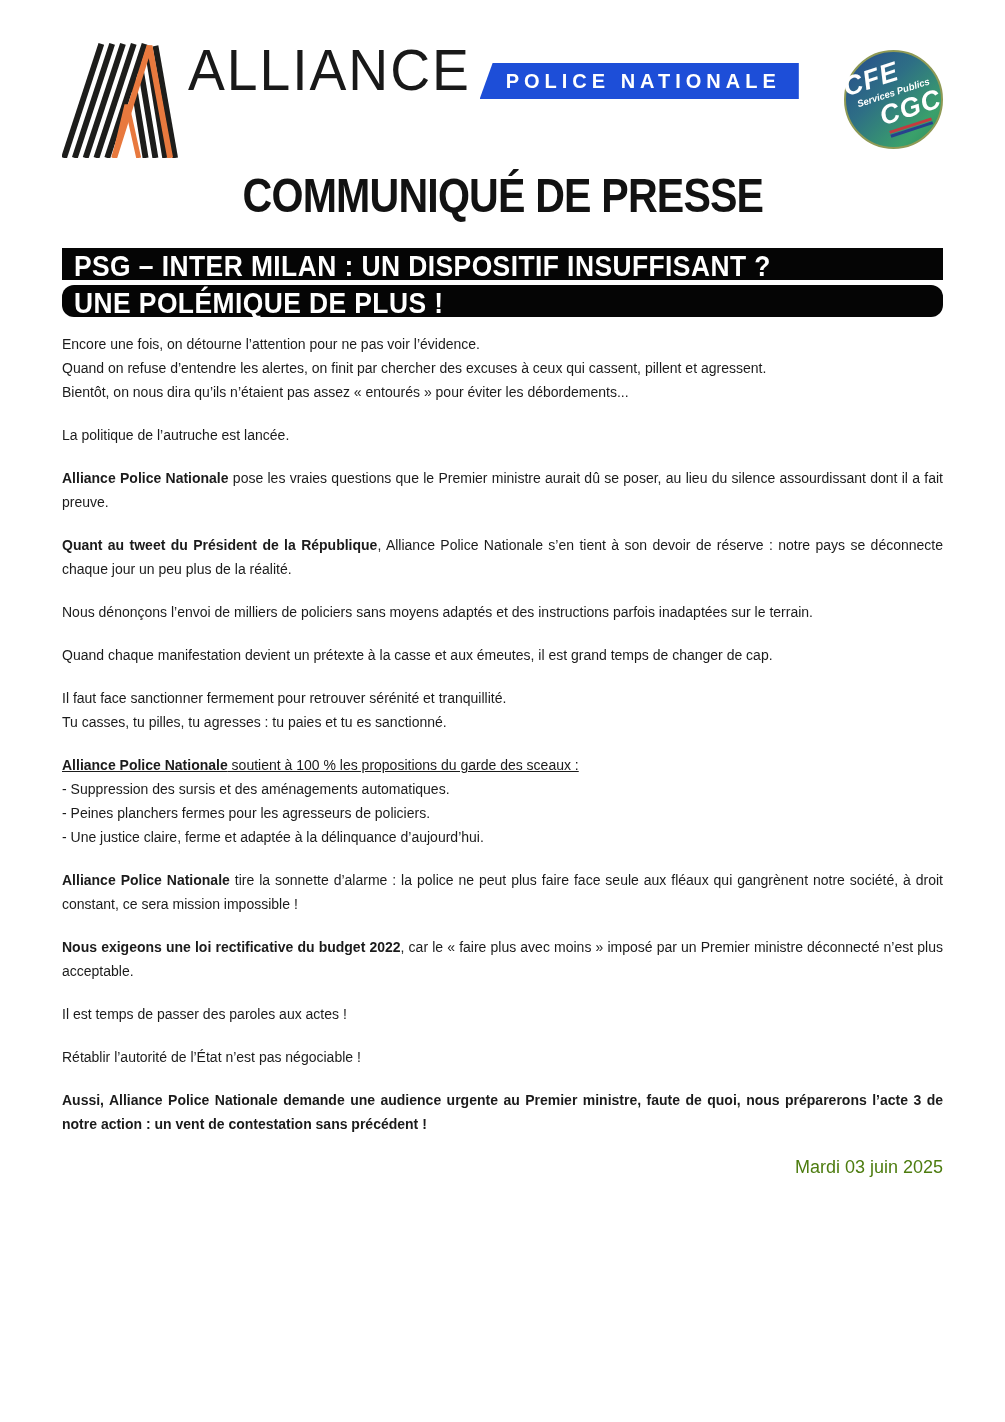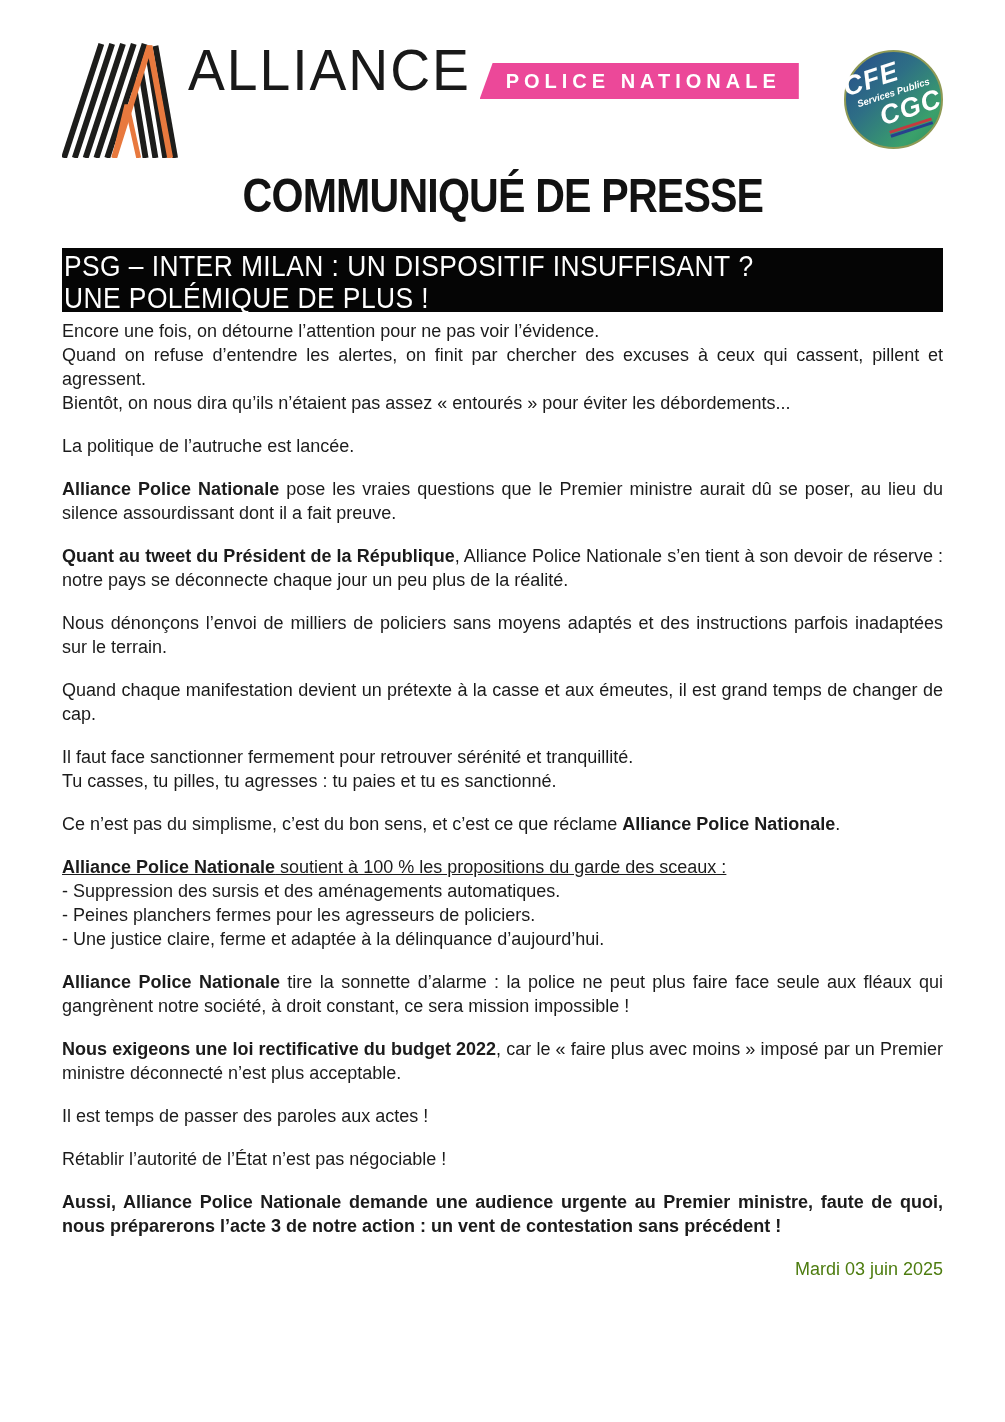--- a/index.html
+++ b/index.html
@@ -31,7 +31,7 @@
     white-space:nowrap;
   }
   .banner{
-    margin-top:19px;background:#ec4899;color:#fff;width:max-content;
+    margin-top:19px;background:#1d4ed8;color:#fff;width:max-content;
     font-size:20px;font-weight:bold;letter-spacing:5px;line-height:1;
     padding:8px 18px 8px 26px;
     clip-path:polygon(13px 0, 100% 0, 100% 100%, 0 100%);

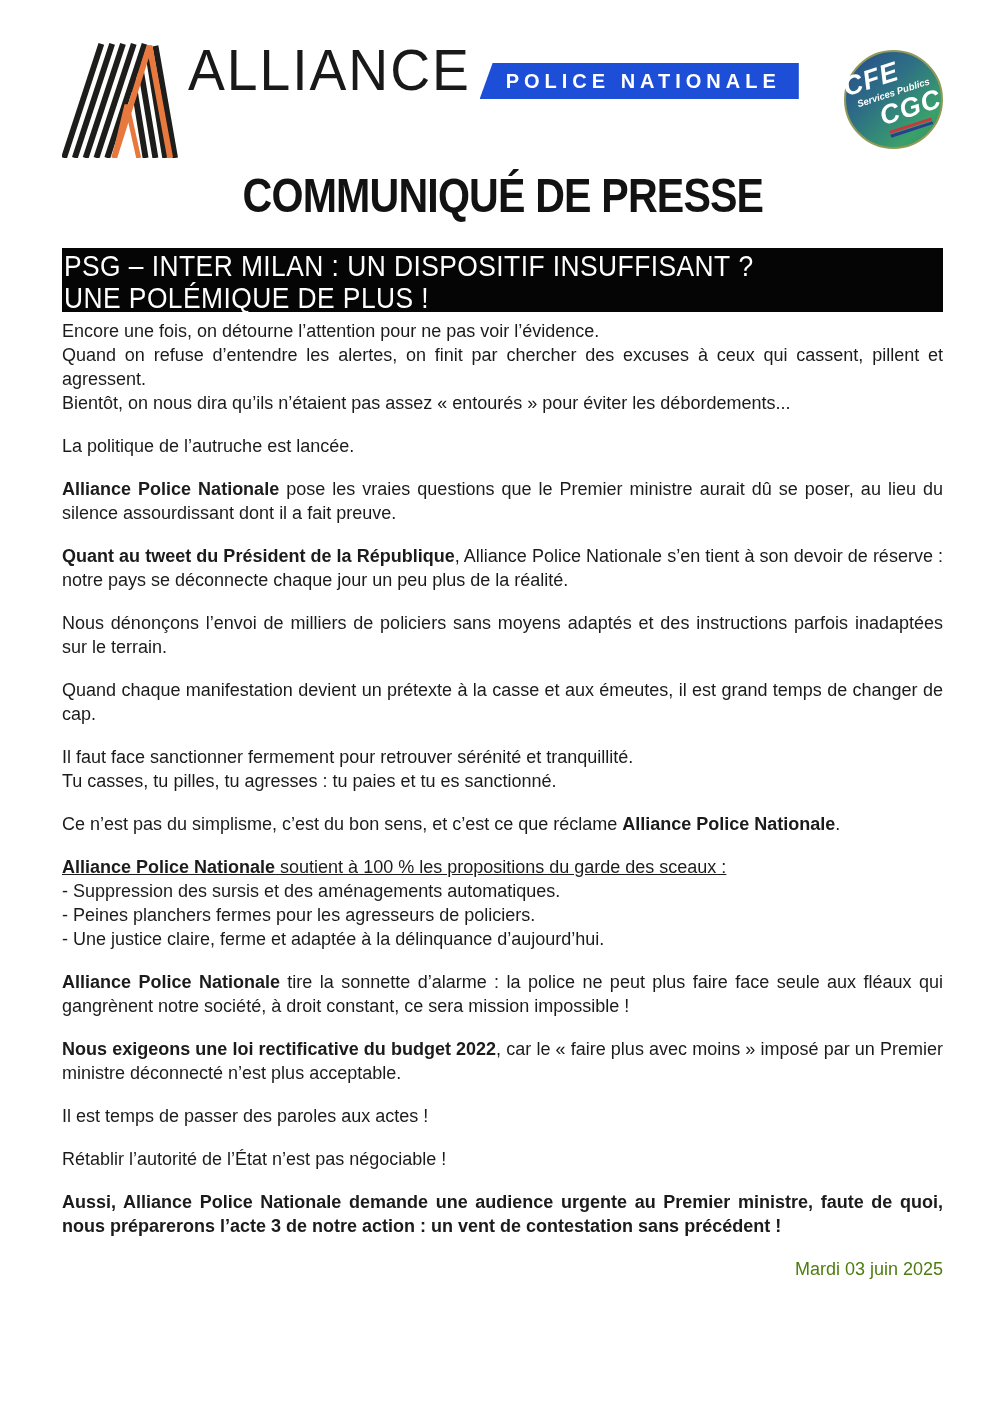--- a/index.html
+++ b/index.html
@@ -63,8 +63,8 @@
   .headline{margin-top:22px;}
   .headline-bar{
     background:var(--bar-bg);color:var(--bar-fg);
-    height:32px;line-height:30px;padding:3px 2px;
-    font-weight:normal;white-space:nowrap;
+    height:32px;line-height:30px;padding:3px 12px;
+    font-weight:bold;white-space:nowrap;
   }
   .headline-bar + .headline-bar{}
   .headline-bar span{

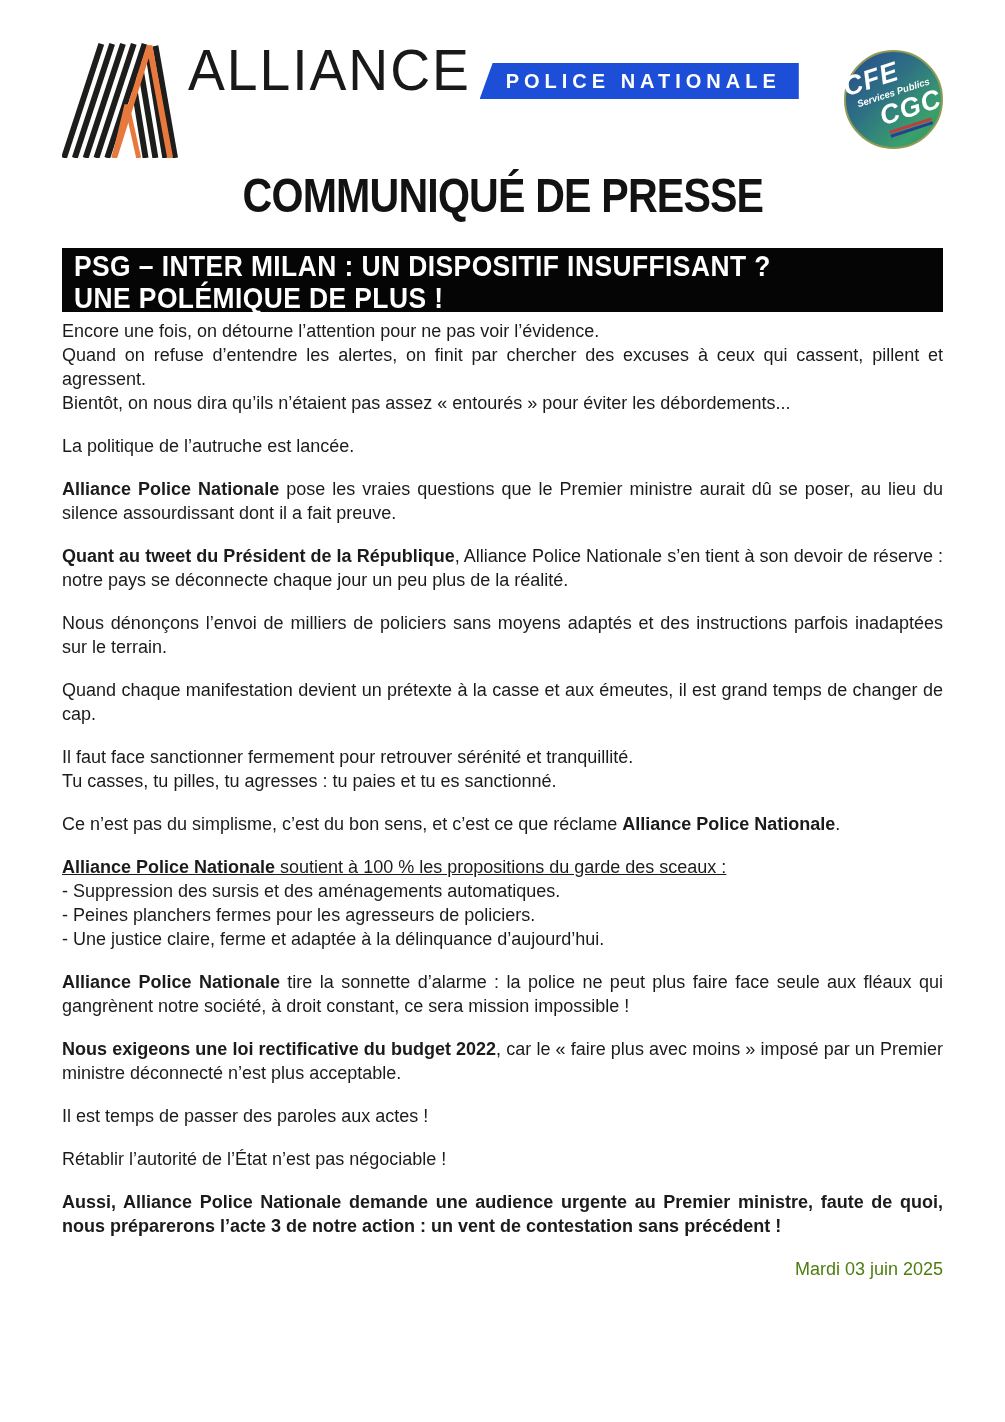--- a/index.html
+++ b/index.html
@@ -66,7 +66,7 @@
     height:32px;line-height:30px;padding:3px 12px;
     font-weight:bold;white-space:nowrap;
   }
-  .headline-bar + .headline-bar{}
+  .headline-bar + .headline-bar{margin-top:5px;border-radius:12px;}
   .headline-bar span{
     display:inline-block;font-size:30px;letter-spacing:0.5px;
     transform:scaleX(0.88);transform-origin:left;

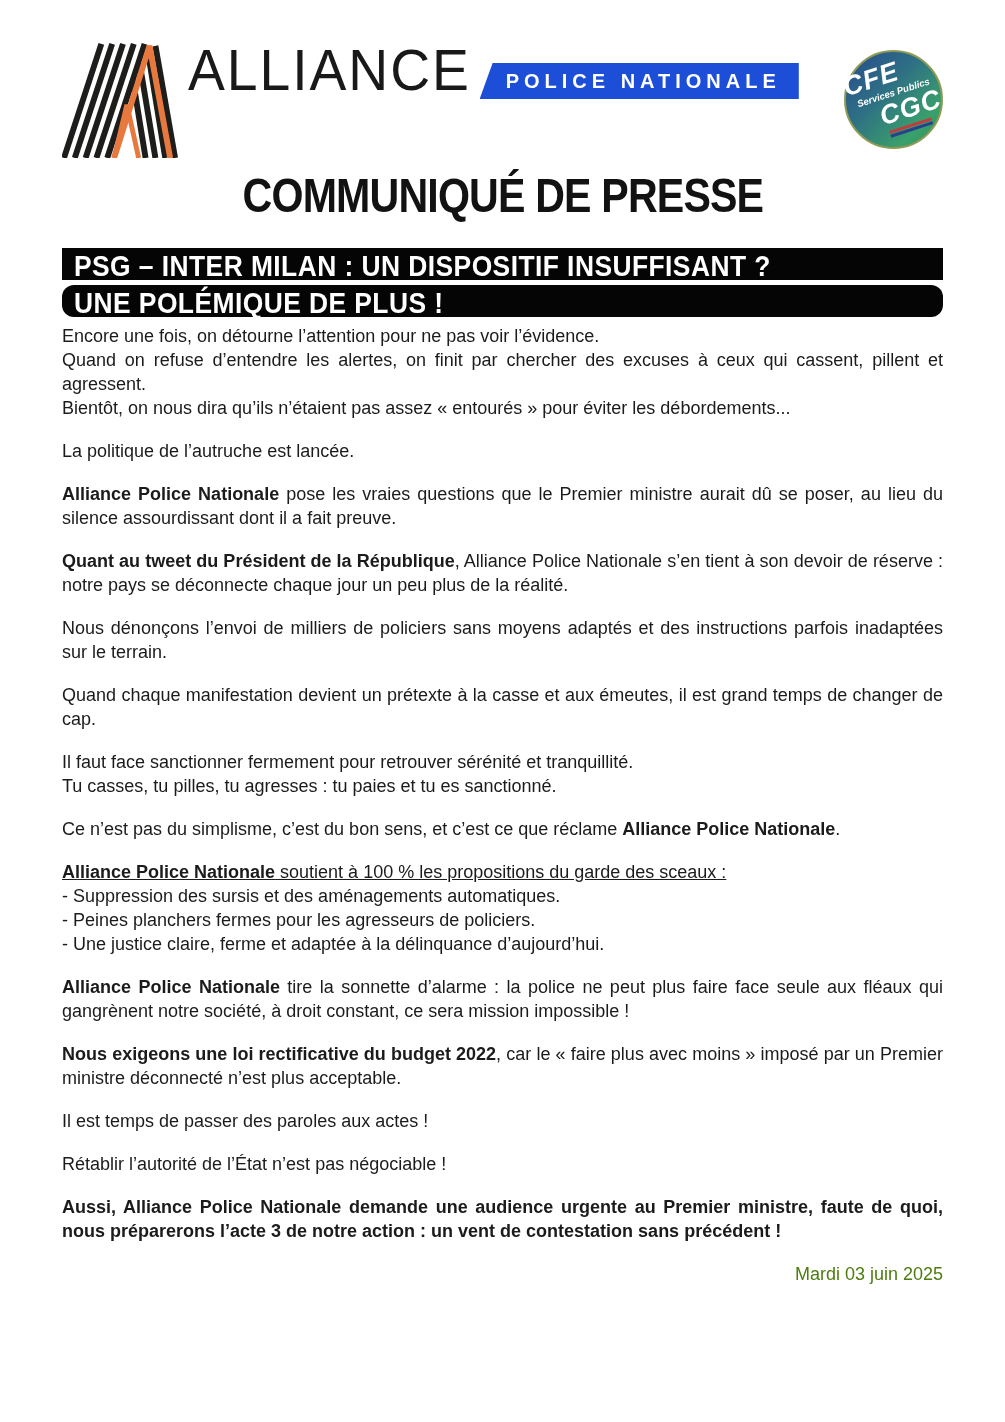--- a/index.html
+++ b/index.html
@@ -73,7 +73,7 @@
   }
 
   
-  .body-text{margin-top:7px;font-size:18px;line-height:24px;text-align:justify;color:#1b1b1b;}
+  .body-text{margin-top:15px;font-size:14px;line-height:24px;text-align:justify;color:#1b1b1b;}
   .para{margin:19px 0 0 0;}
   .para:first-child{margin-top:0;}
   .b{font-weight:bold;}

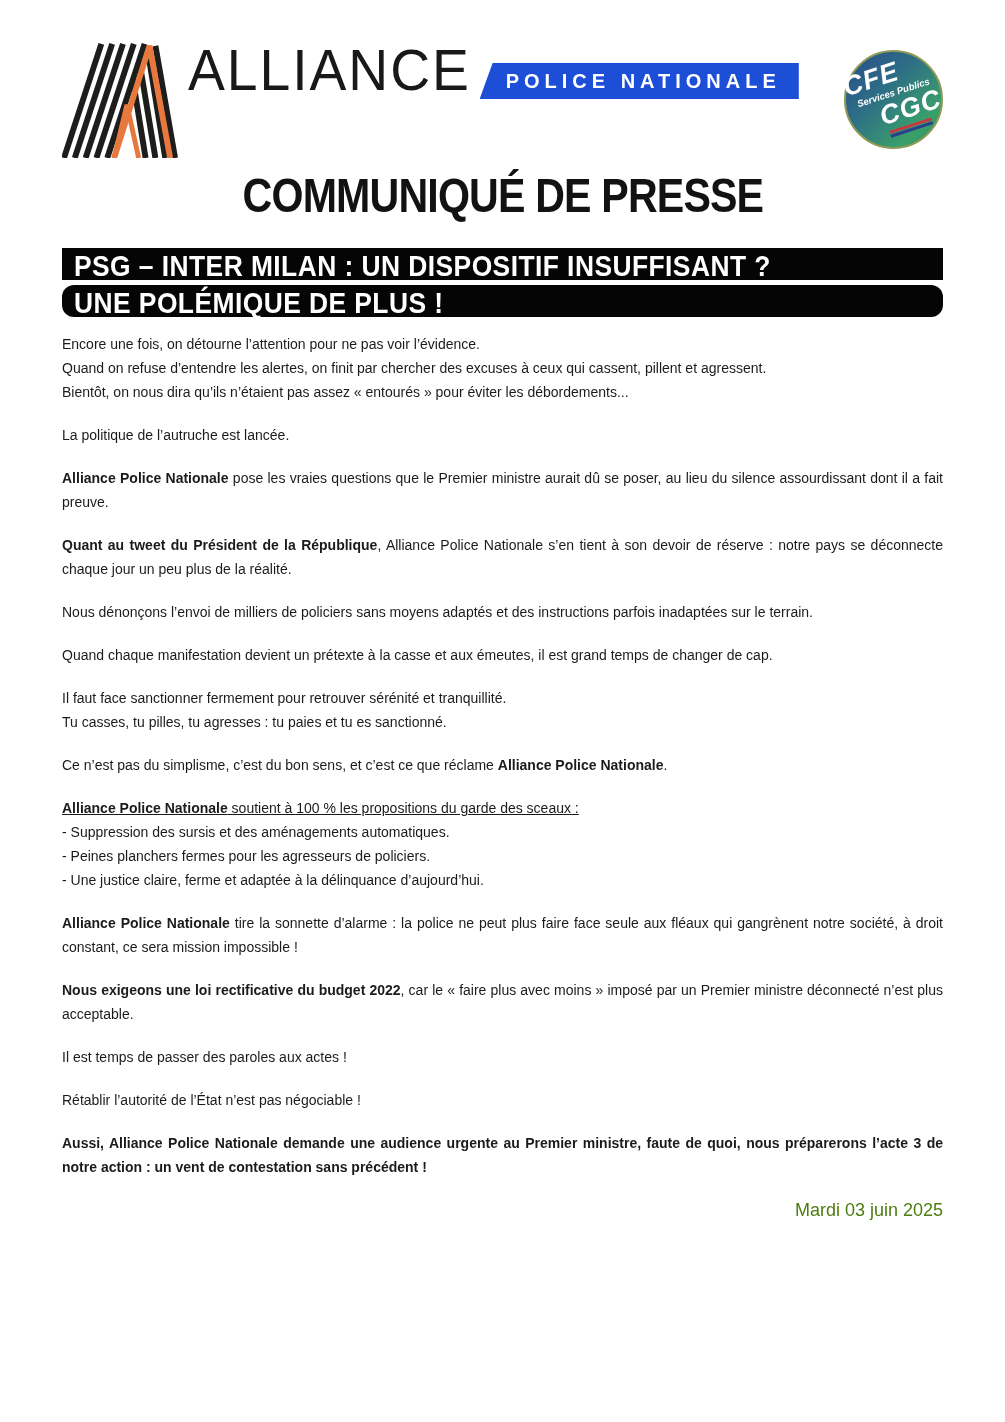--- a/index.html
+++ b/index.html
@@ -155,7 +155,6 @@
       <p class="para"><span>Nous dénonçons l’envoi de milliers de policiers sans moyens adaptés et des instructions parfois inadaptées sur le terrain.</span></p>
       <p class="para"><span>Quand chaque manifestation devient un prétexte à la casse et aux émeutes, il est grand temps de changer de cap.</span></p>
       <p class="para"><span>Il faut face sanctionner fermement pour retrouver sérénité et tranquillité.</span><br><span>Tu casses, tu pilles, tu agresses&nbsp;: tu paies et tu es sanctionné.</span></p>
-      <p class="para"><span>Ce n’est pas du simplisme, c’est du bon sens, et c’est ce que réclame </span><span class="b">Alliance Police Nationale</span><span>.</span></p>
       <p class="para"><span class="b u">Alliance Police Nationale</span><span class="u"> soutient à 100&nbsp;% les propositions du garde des sceaux&nbsp;:</span><span></span><br><span>- Suppression des sursis et des aménagements automatiques.</span><br><span>- Peines planchers fermes pour les agresseurs de policiers.</span><br><span>- Une justice claire, ferme et adaptée à la délinquance d’aujourd’hui.</span></p>
       <p class="para"><span class="b">Alliance Police Nationale</span><span> tire la sonnette d’alarme&nbsp;: la police ne peut plus faire face seule aux fléaux qui gangrènent notre société, à droit constant, ce sera mission impossible&nbsp;!</span></p>
       <p class="para"><span class="b">Nous exigeons une loi rectificative du budget 2022</span><span>, car le «&nbsp;faire plus avec moins&nbsp;» imposé par un Premier ministre déconnecté n’est plus acceptable.</span></p>

